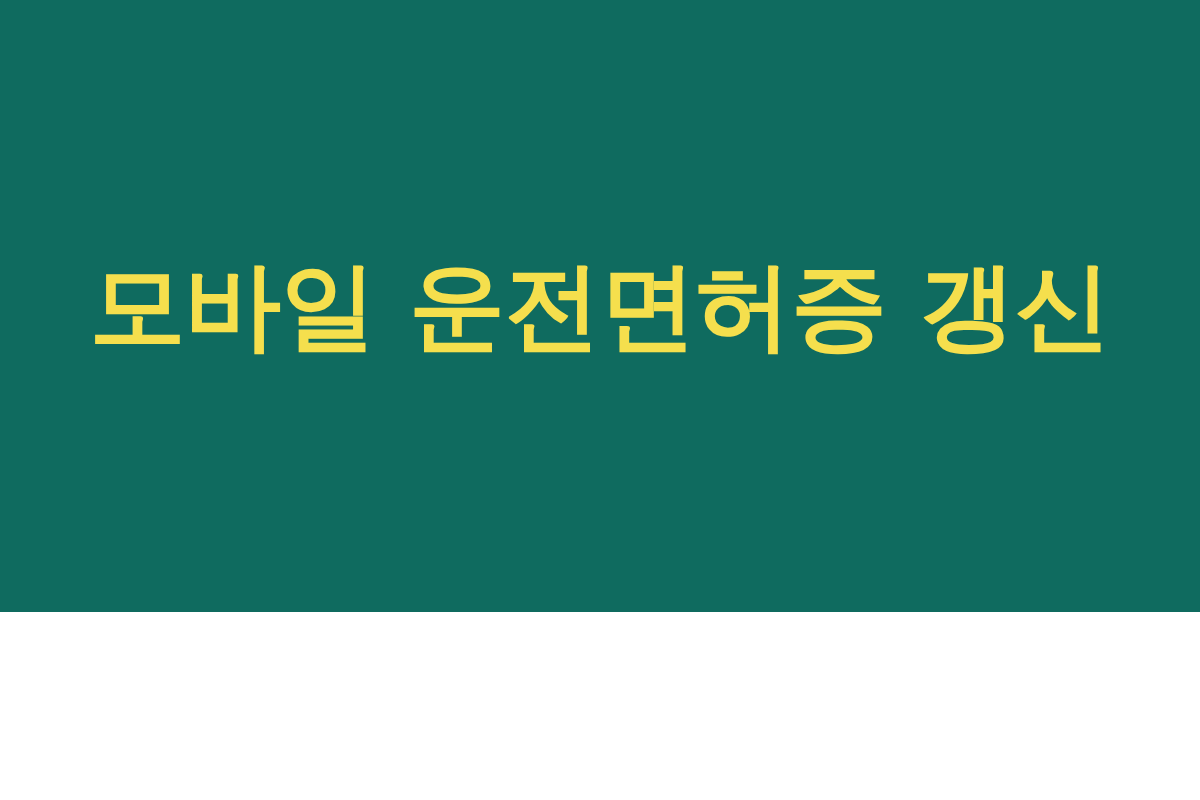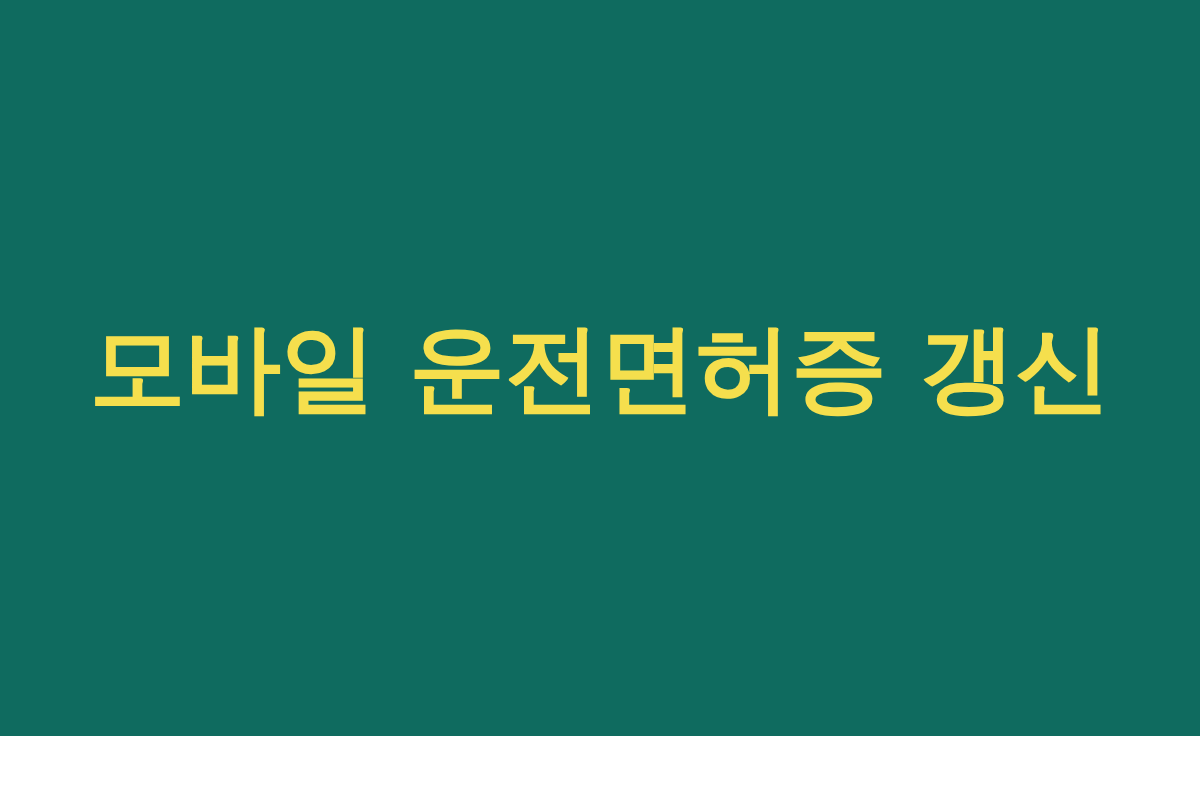--- a/index.html
+++ b/index.html
@@ -19,7 +19,7 @@
     position: relative;
     box-sizing: border-box;
     width: 1200px;
-    height: 736px;
+    height: 612px;
     background: #0F6B5F;
     display: flex;
     align-items: center;

